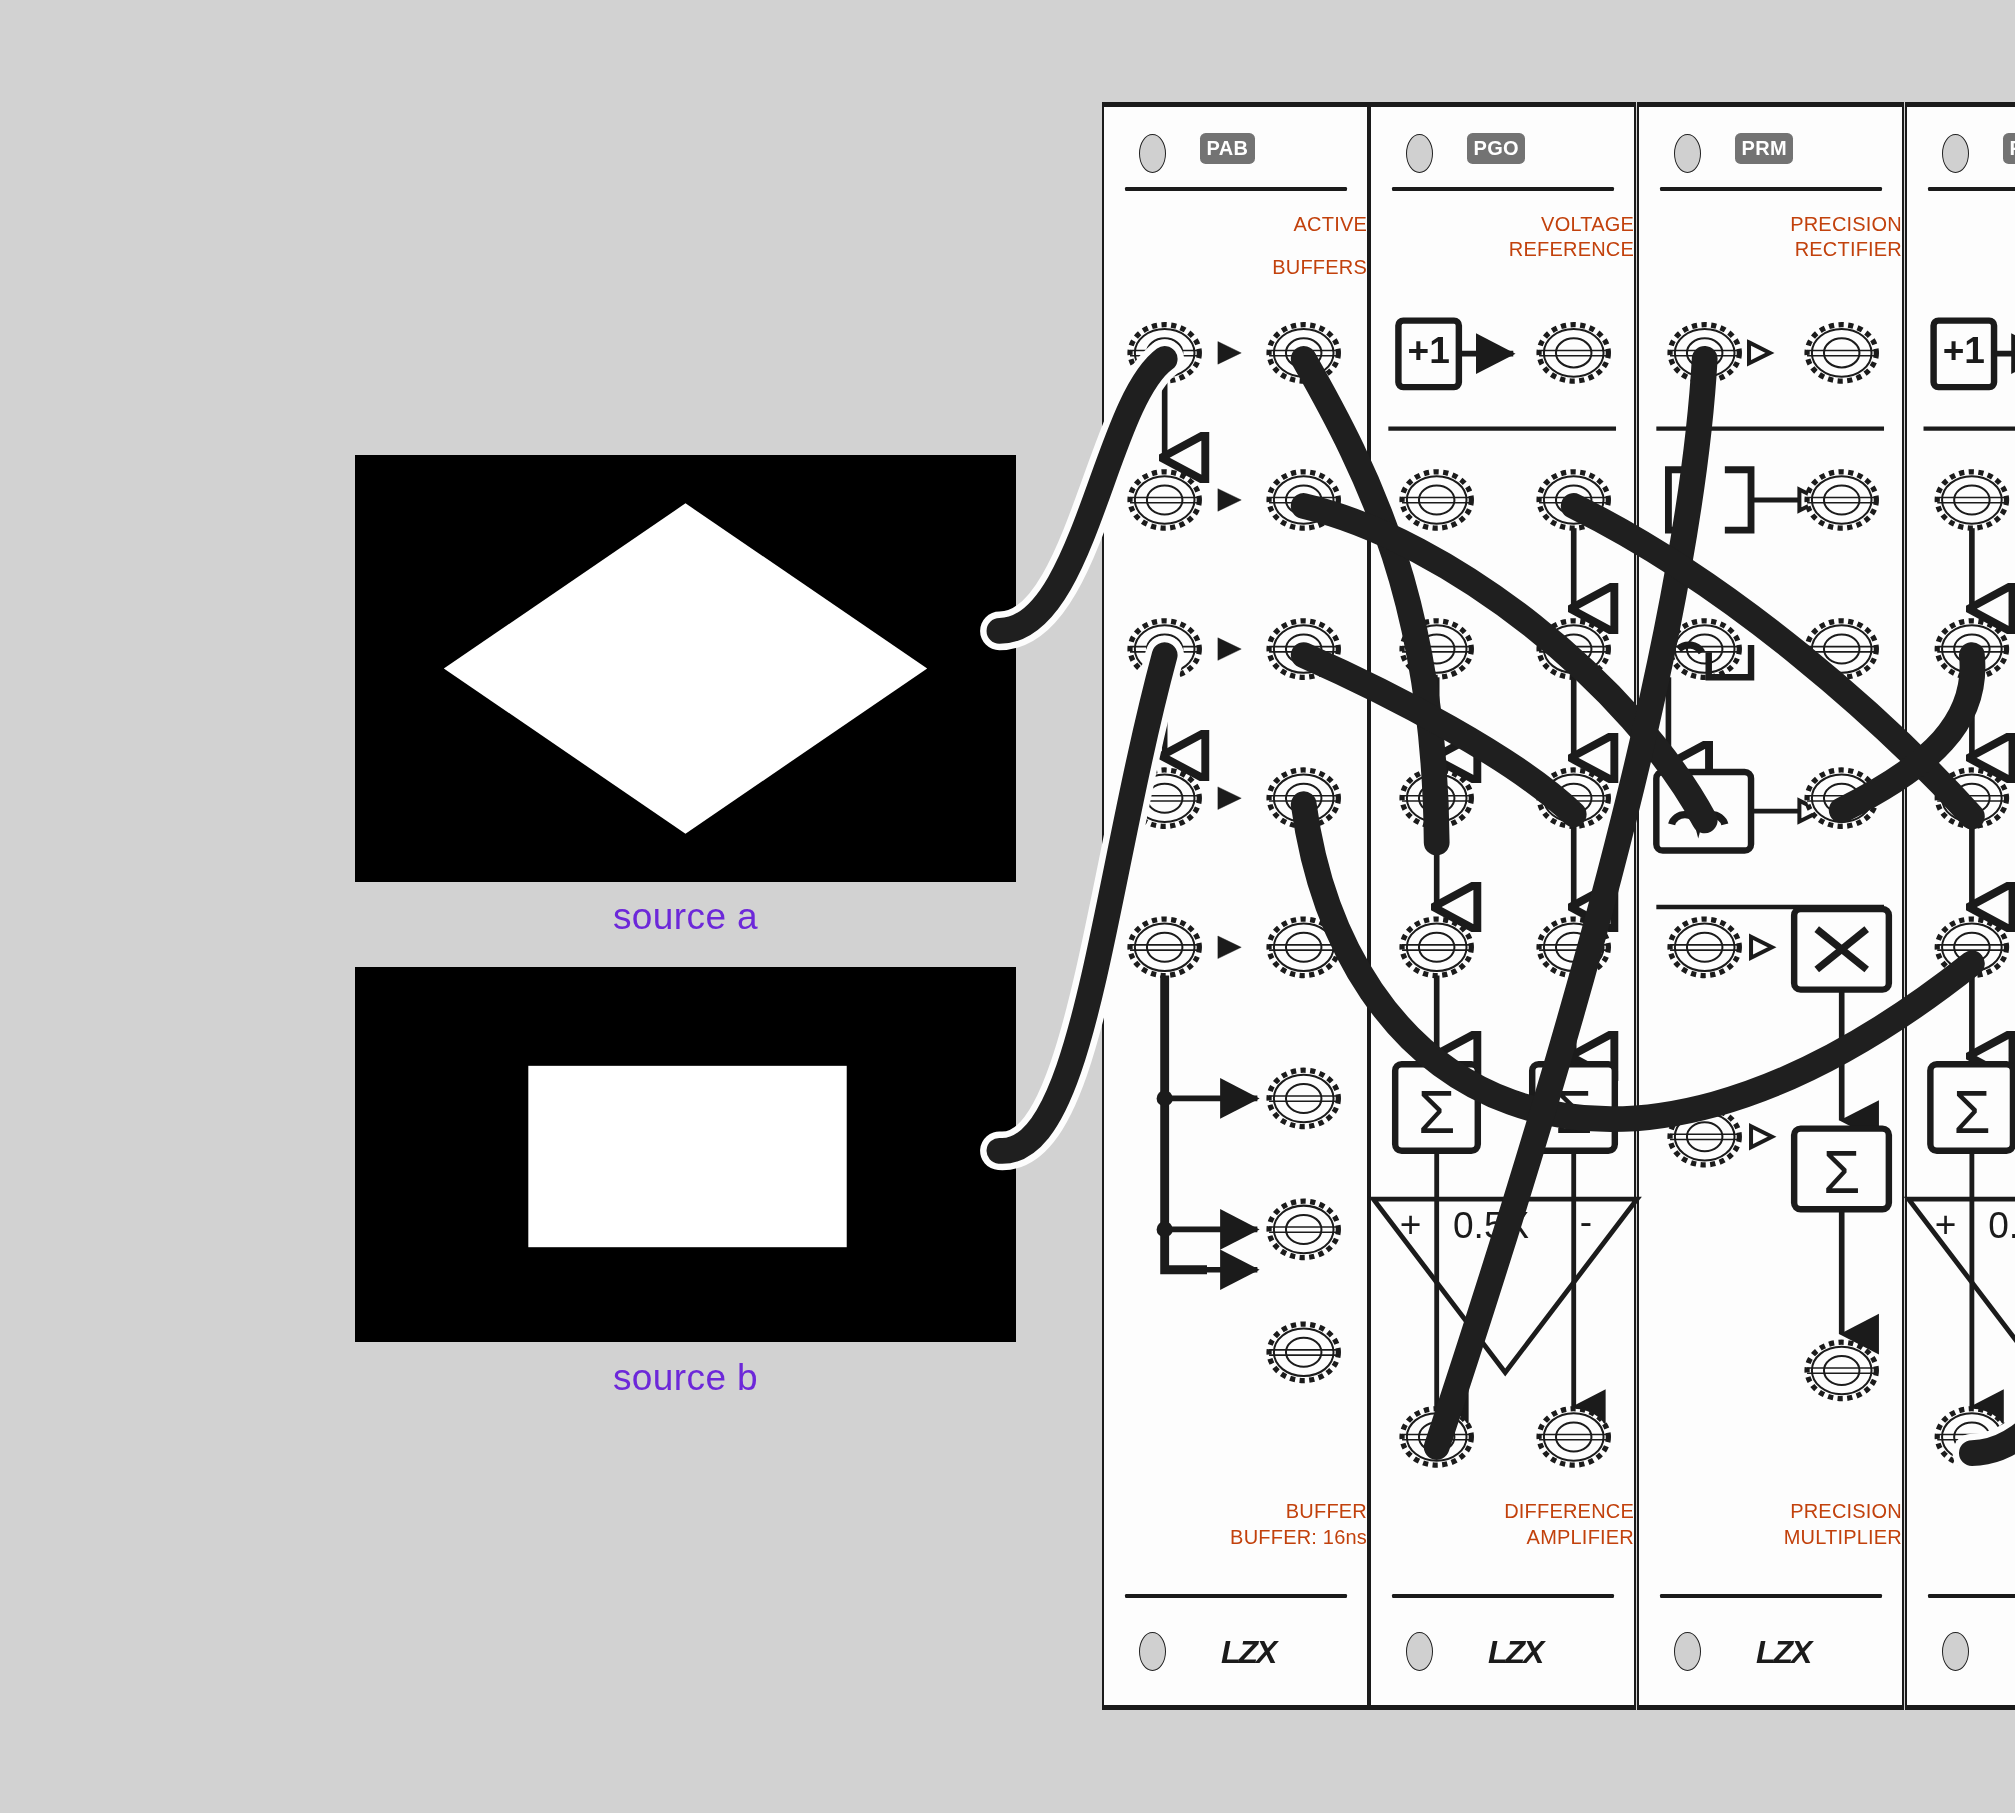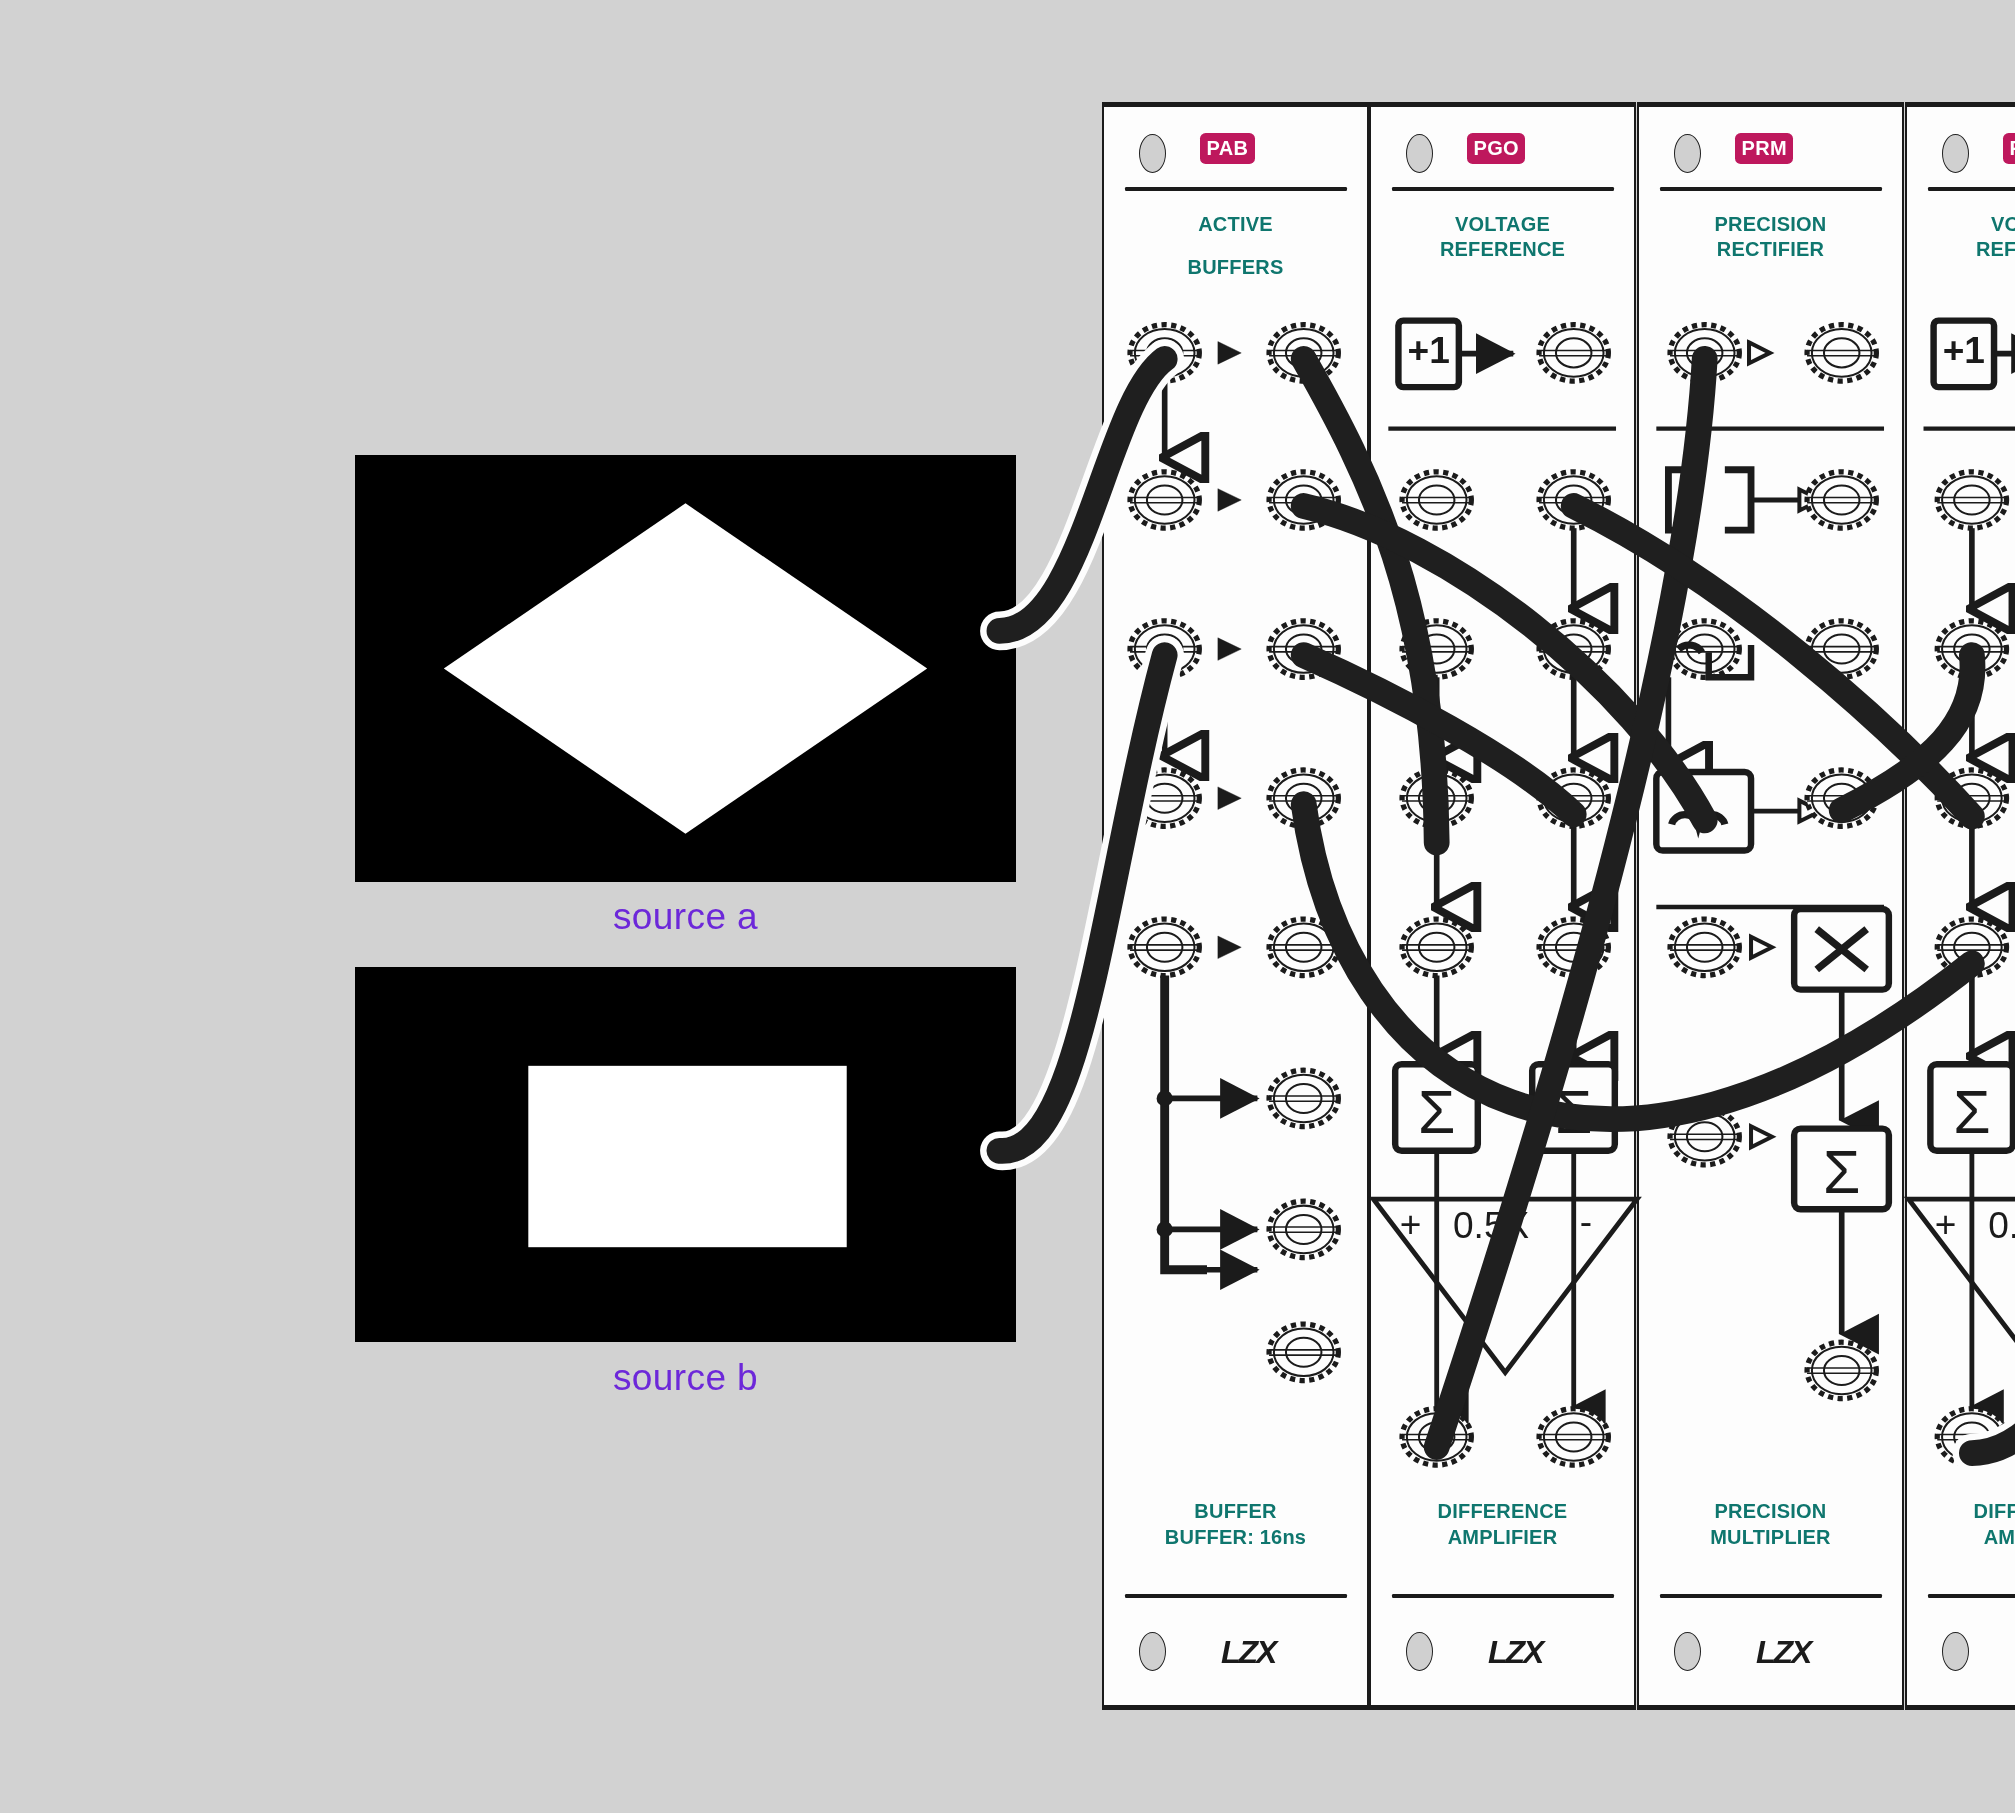--- a/index.html
+++ b/index.html
@@ -30,7 +30,7 @@
     font-family:"Liberation Sans", sans-serif;
   }
   .badge{
-    position:absolute;background:#be185d;color:#fff;border-radius:5.6px;
+    position:absolute;background:#737373;color:#fff;border-radius:5.6px;
     font-size:20px;font-weight:700;text-align:center;line-height:1;
     padding:5.2px 6.4px 6px 6.4px;letter-spacing:0.4px;
     font-family:"Liberation Sans", sans-serif;

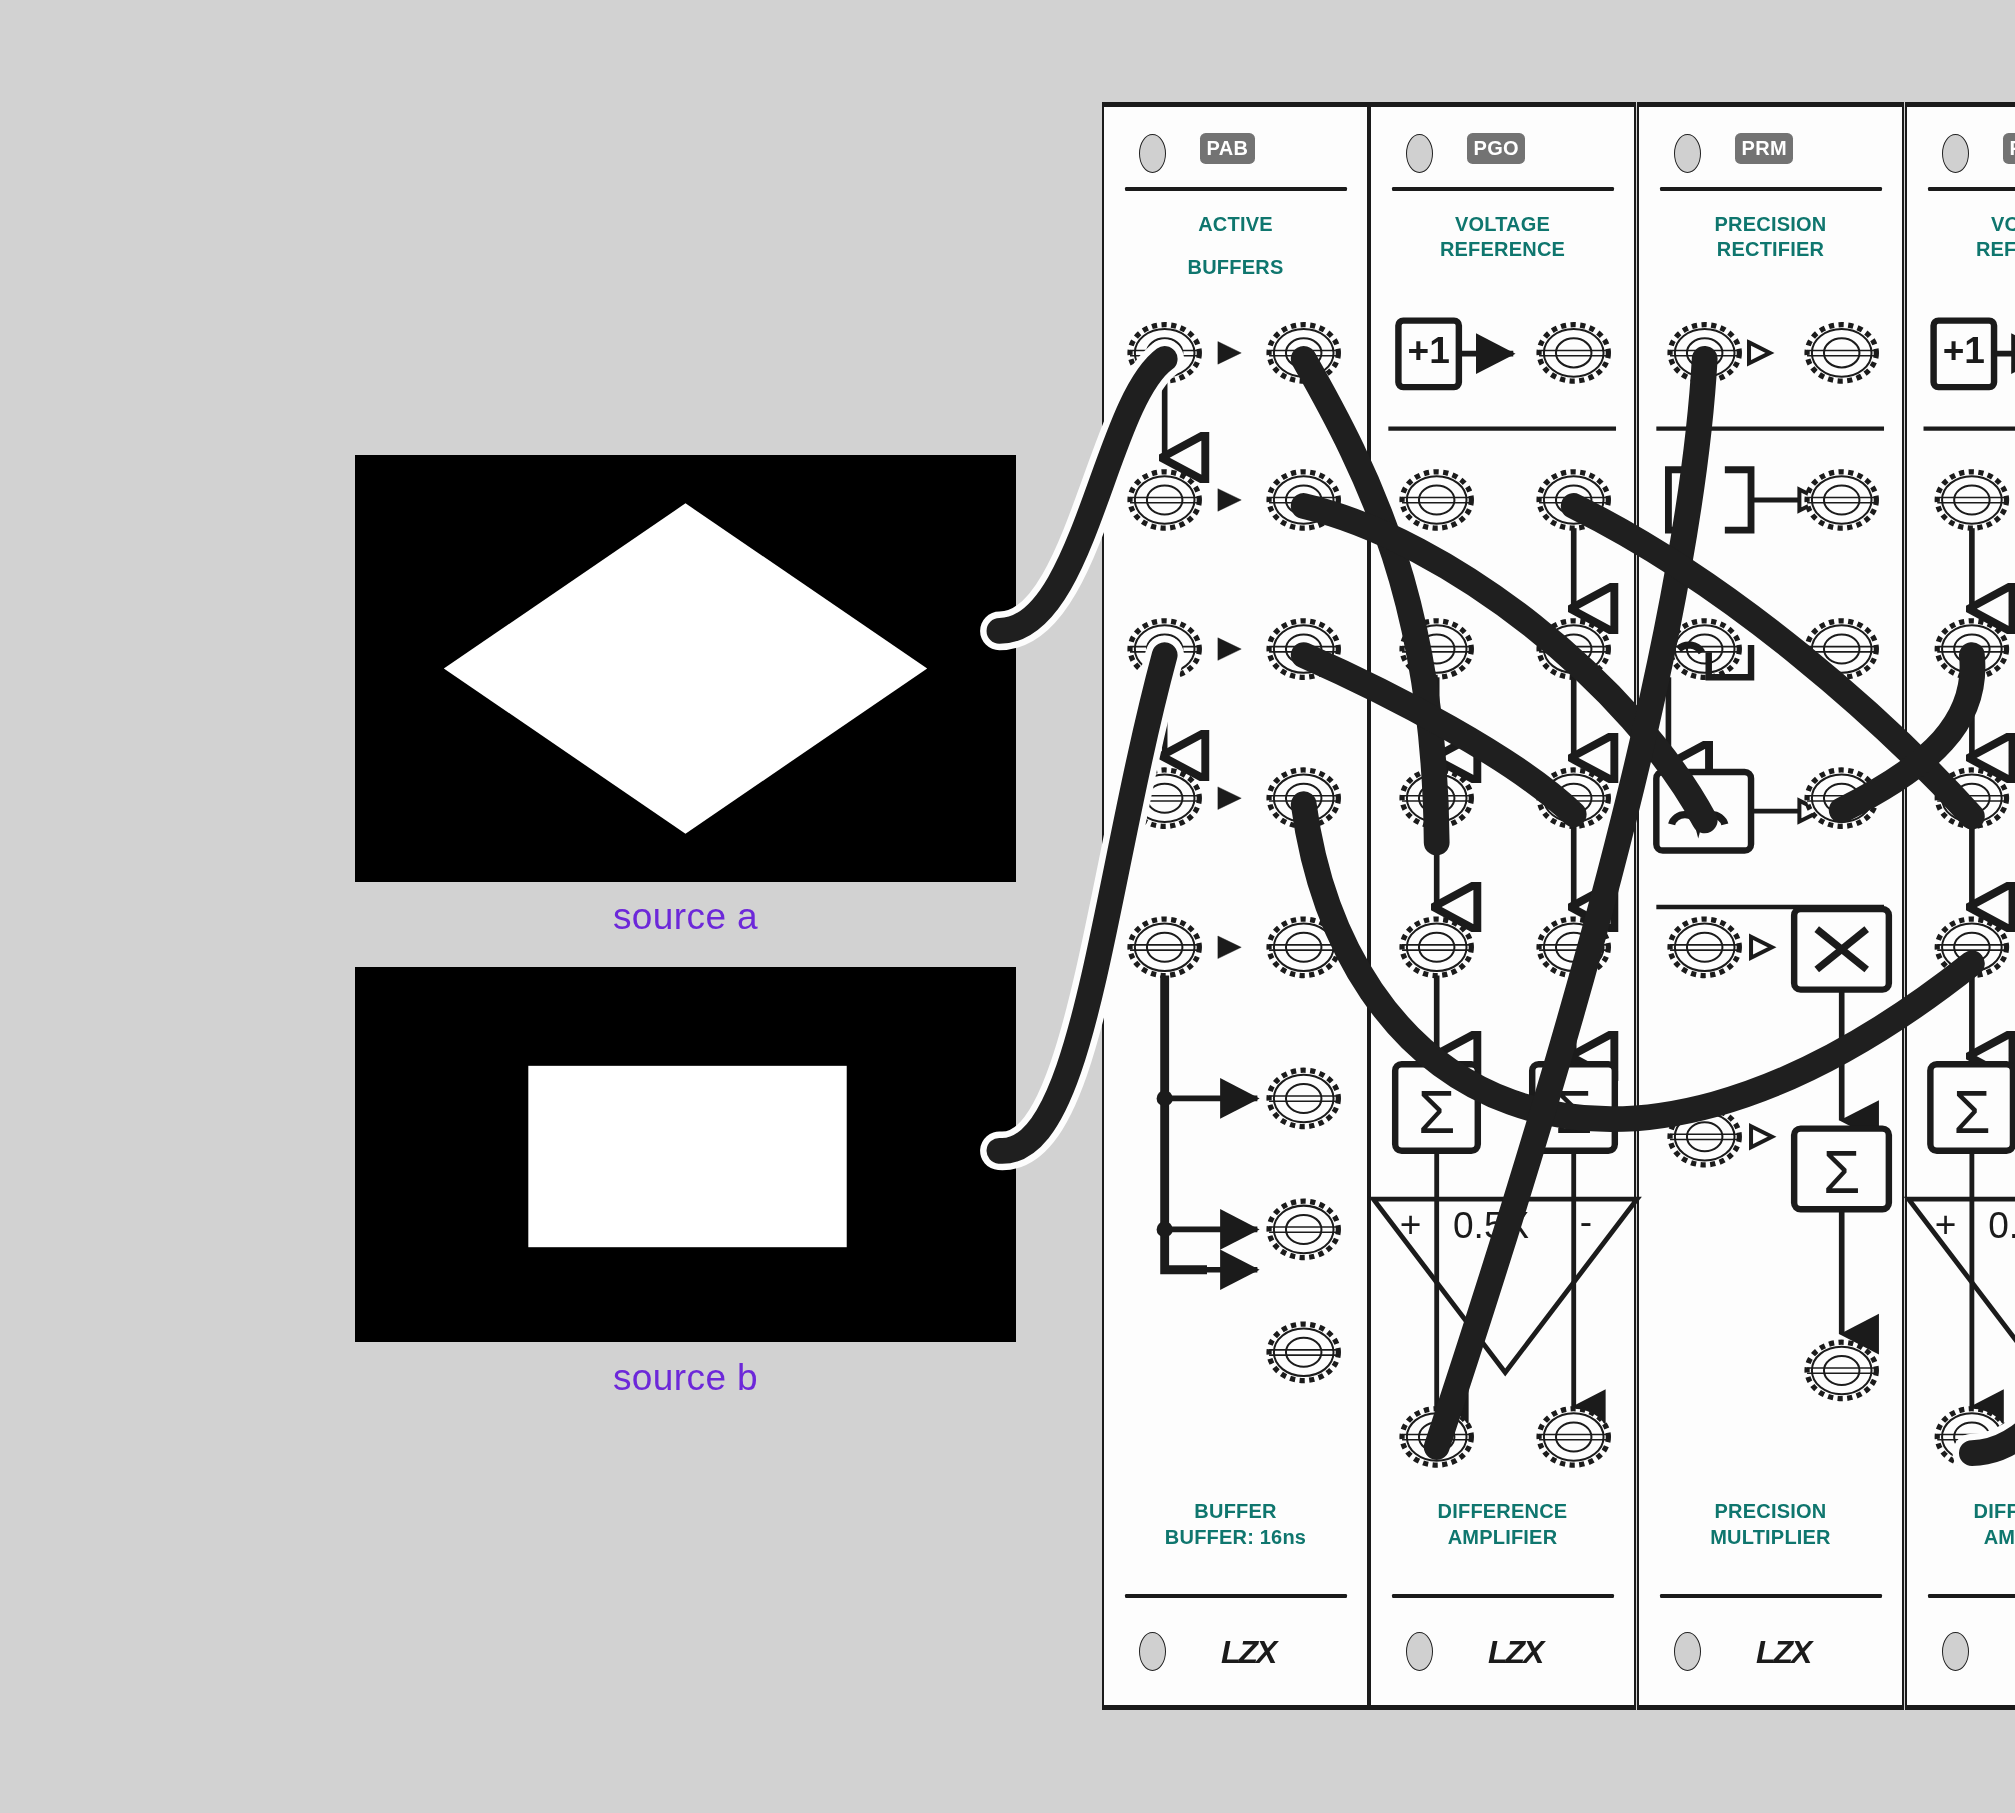--- a/index.html
+++ b/index.html
@@ -25,8 +25,8 @@
     box-sizing:border-box;
   }
   .modname{
-    position:absolute;width:100%;text-align:center;color:#0f766e;
-    font-size:20px;font-weight:700;line-height:1.26;letter-spacing:0.2px;
+    position:absolute;width:100%;text-align:right;color:#c2410c;
+    font-size:20px;font-weight:400;line-height:1.26;letter-spacing:0.2px;
     font-family:"Liberation Sans", sans-serif;
   }
   .badge{

